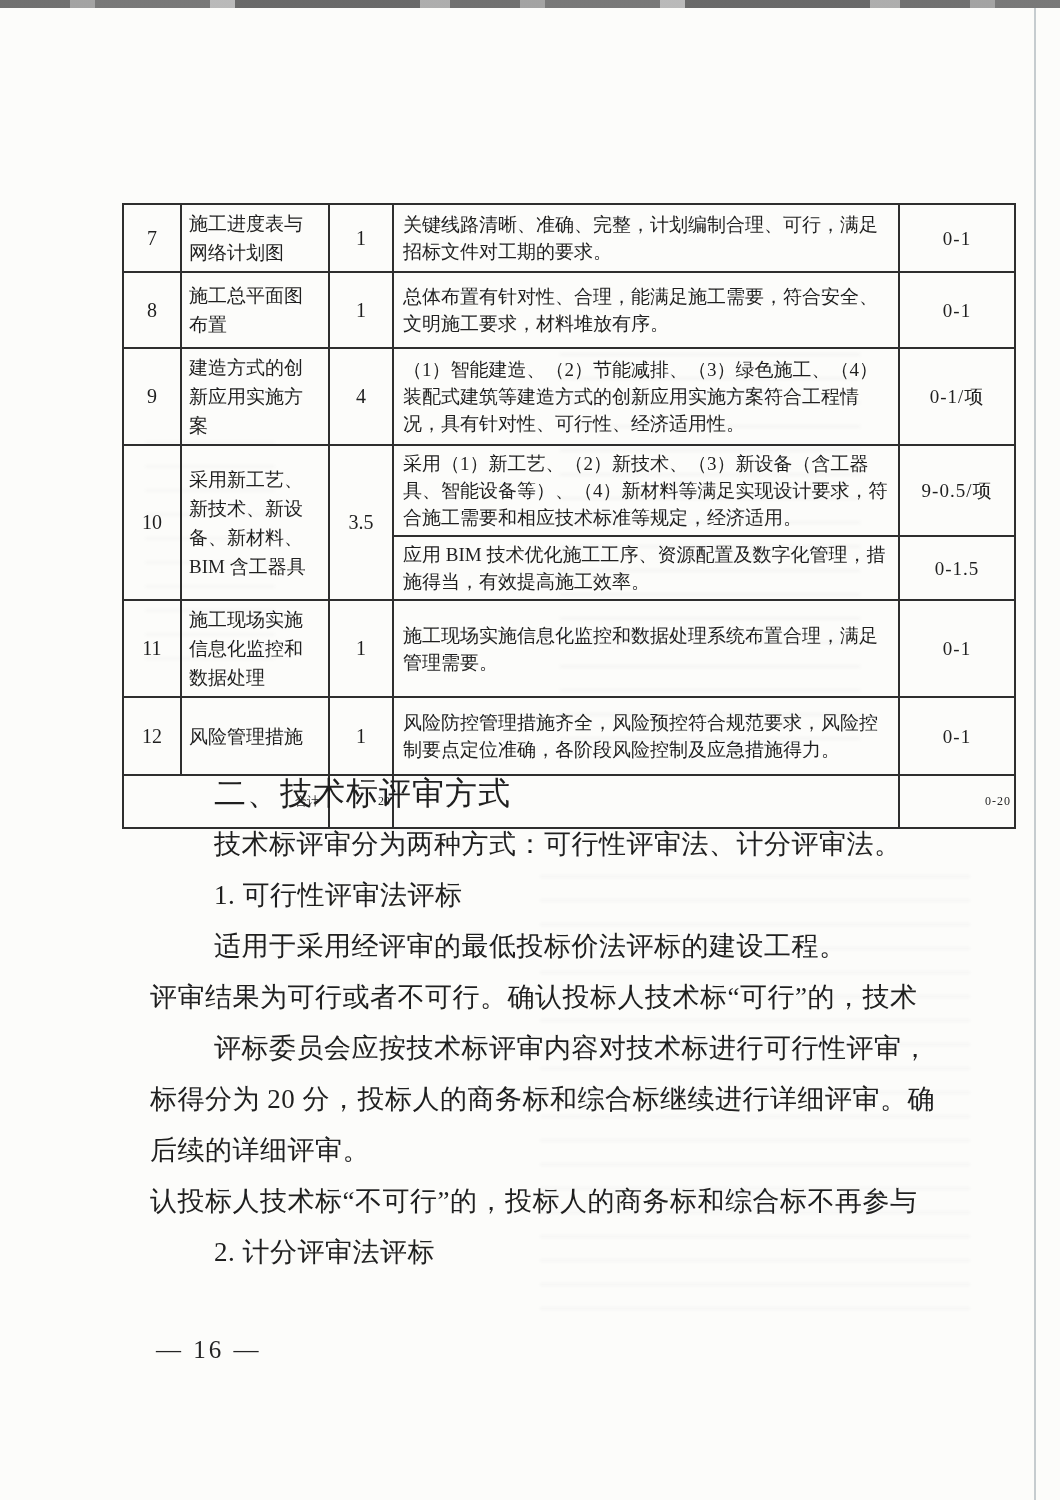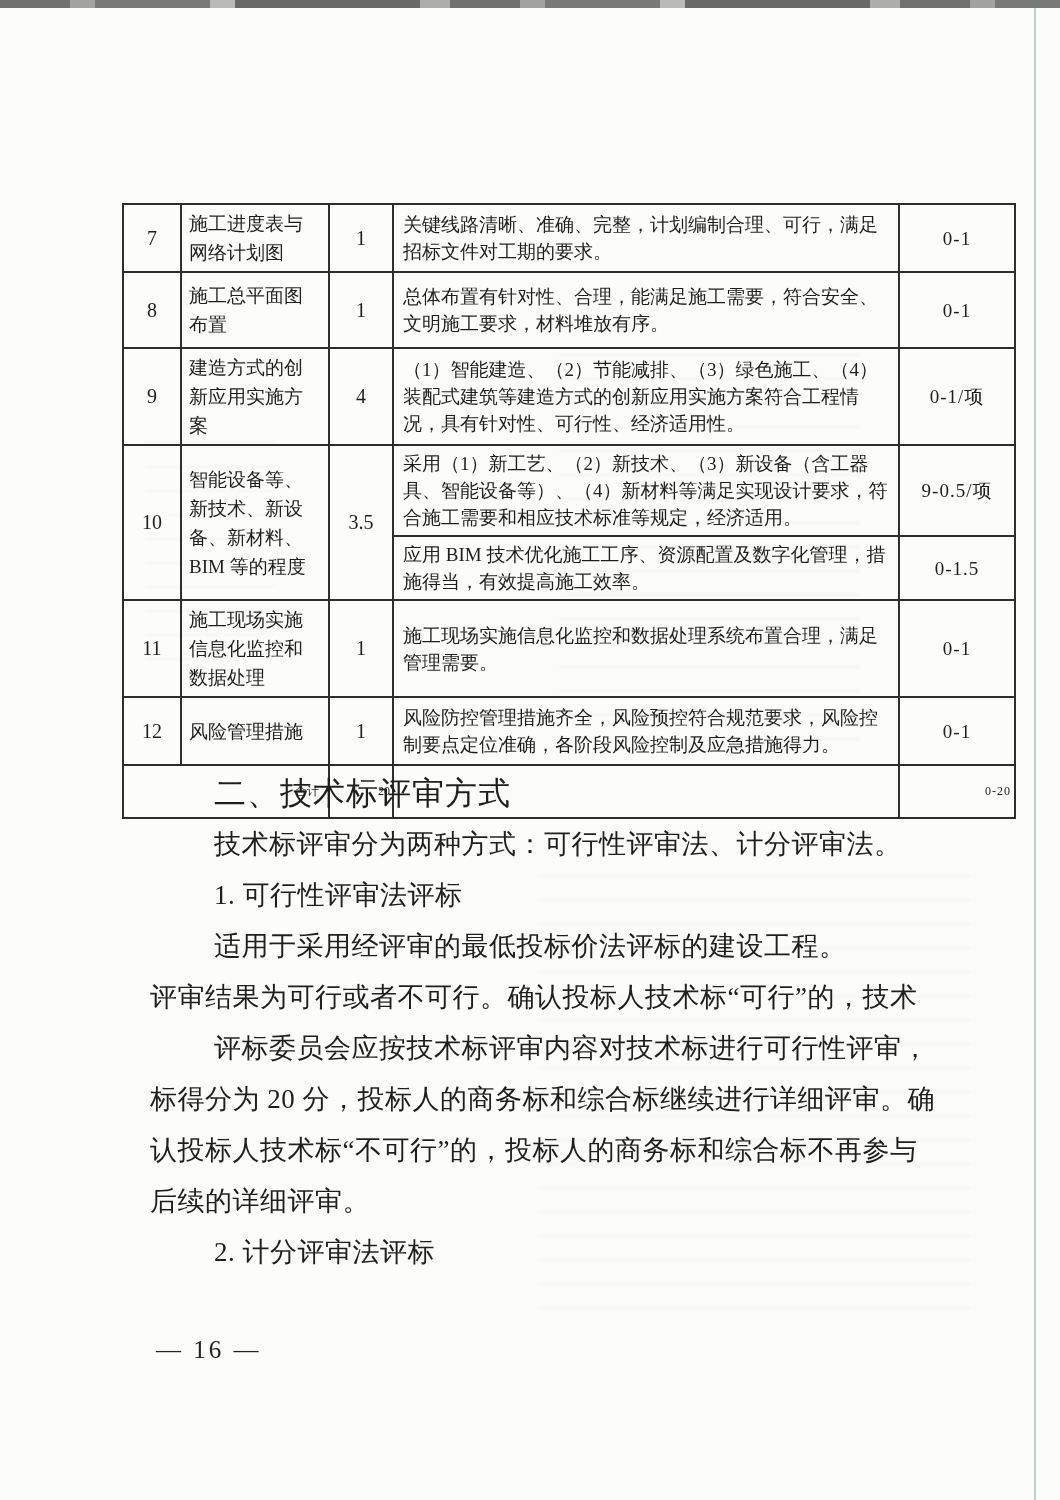--- a/index.html
+++ b/index.html
@@ -108,7 +108,7 @@
       </tr>
       <tr style="height:86px;">
         <td class="c-no" rowspan="2">10</td>
-        <td class="c-item" rowspan="2">智能设备等、新技术、新设备、新材料、BIM 等的程度</td>
+        <td class="c-item" rowspan="2">采用新工艺、新技术、新设备、新材料、BIM 含工器具</td>
         <td class="c-score" rowspan="2">3.5</td>
         <td class="c-crit">采用（1）新工艺、（2）新技术、（3）新设备（含工器具、智能设备等）、（4）新材料等满足实现设计要求，符合施工需要和相应技术标准等规定，经济适用。</td>
         <td class="c-range">9-0.5/项</td>

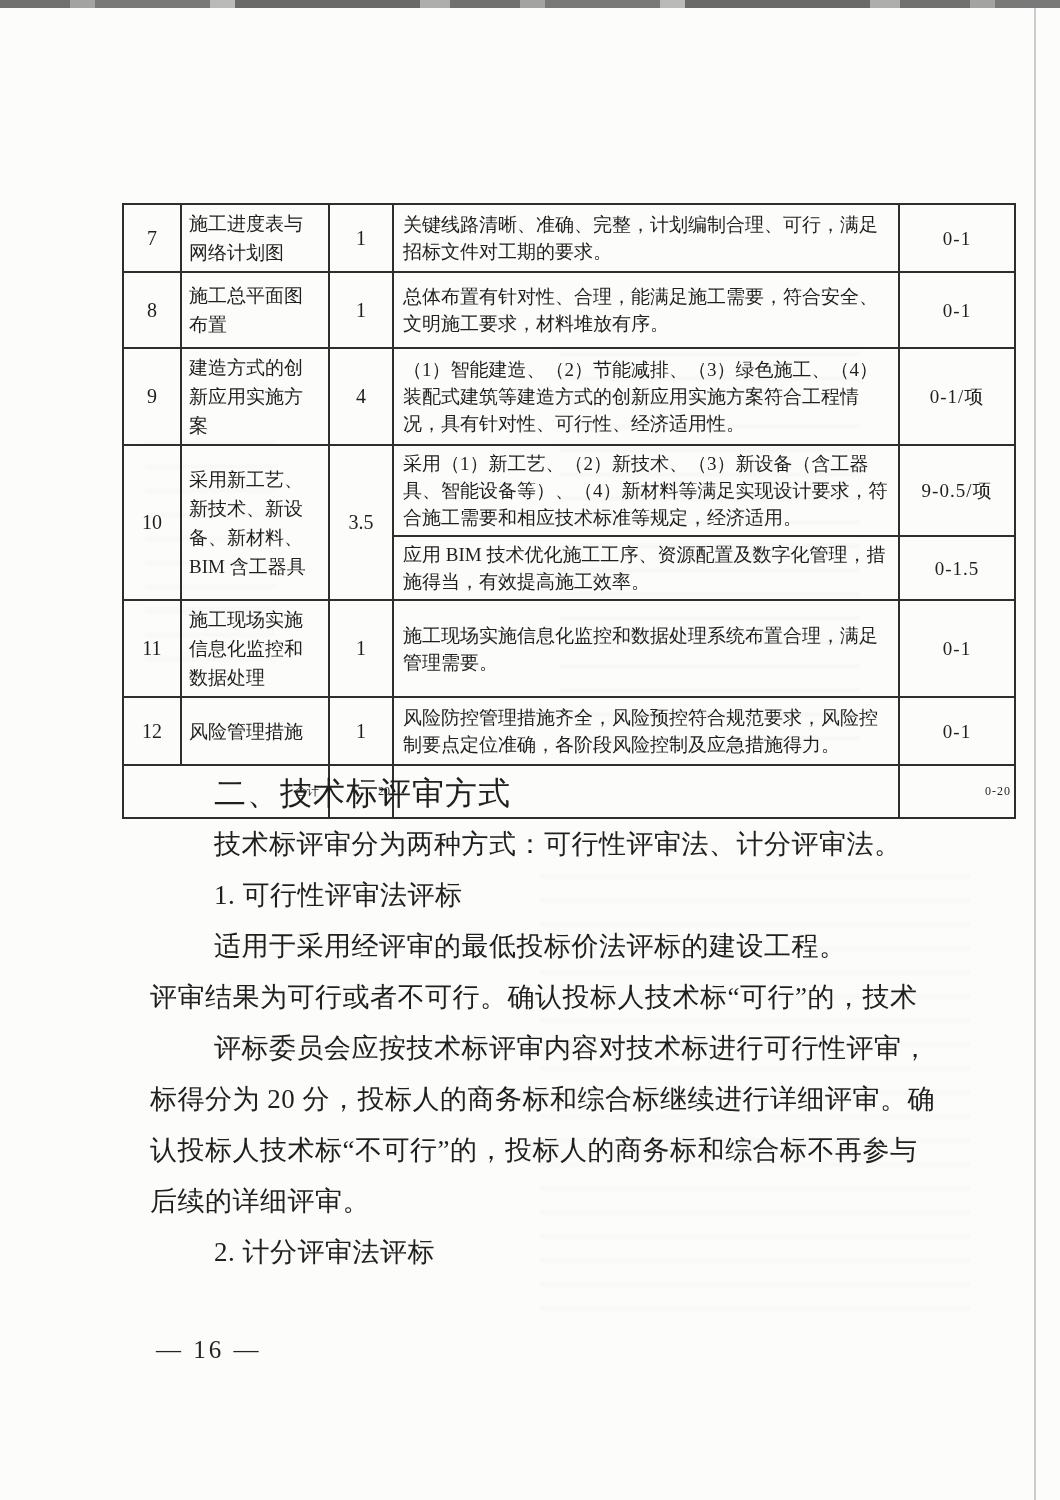--- a/index.html
+++ b/index.html
@@ -124,7 +124,7 @@
         <td class="c-crit">施工现场实施信息化监控和数据处理系统布置合理，满足管理需要。</td>
         <td class="c-range">0-1</td>
       </tr>
-      <tr style="height:68px;">
+      <tr style="height:78px;">
         <td class="c-no">12</td>
         <td class="c-item">风险管理措施</td>
         <td class="c-score">1</td>

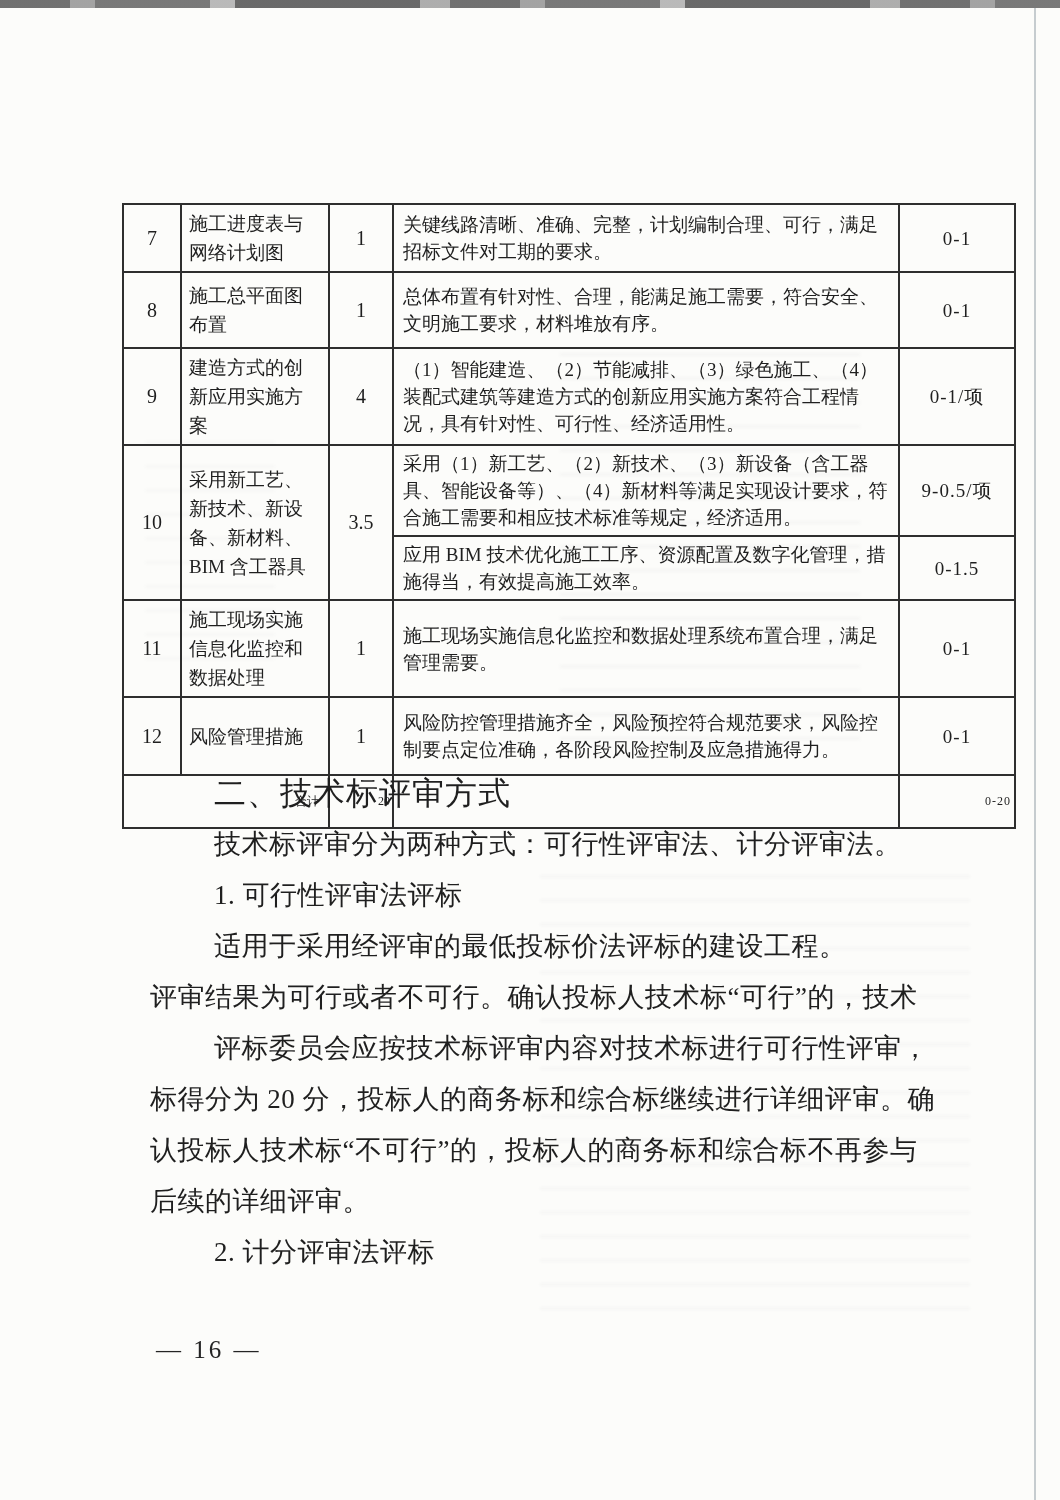--- a/index.html
+++ b/index.html
@@ -148,8 +148,8 @@
     <div class="line">评审结果为可行或者不可行。确认投标人技术标“可行”的，技术</div>
     <div class="line indent">评标委员会应按技术标评审内容对技术标进行可行性评审，</div>
     <div class="line">标得分为 20 分，投标人的商务标和综合标继续进行详细评审。确</div>
+    <div class="line">后续的详细评审。</div>
     <div class="line">认投标人技术标“不可行”的，投标人的商务标和综合标不再参与</div>
-    <div class="line">后续的详细评审。</div>
     <div class="line indent">2. 计分评审法评标</div>
   </div>
 

